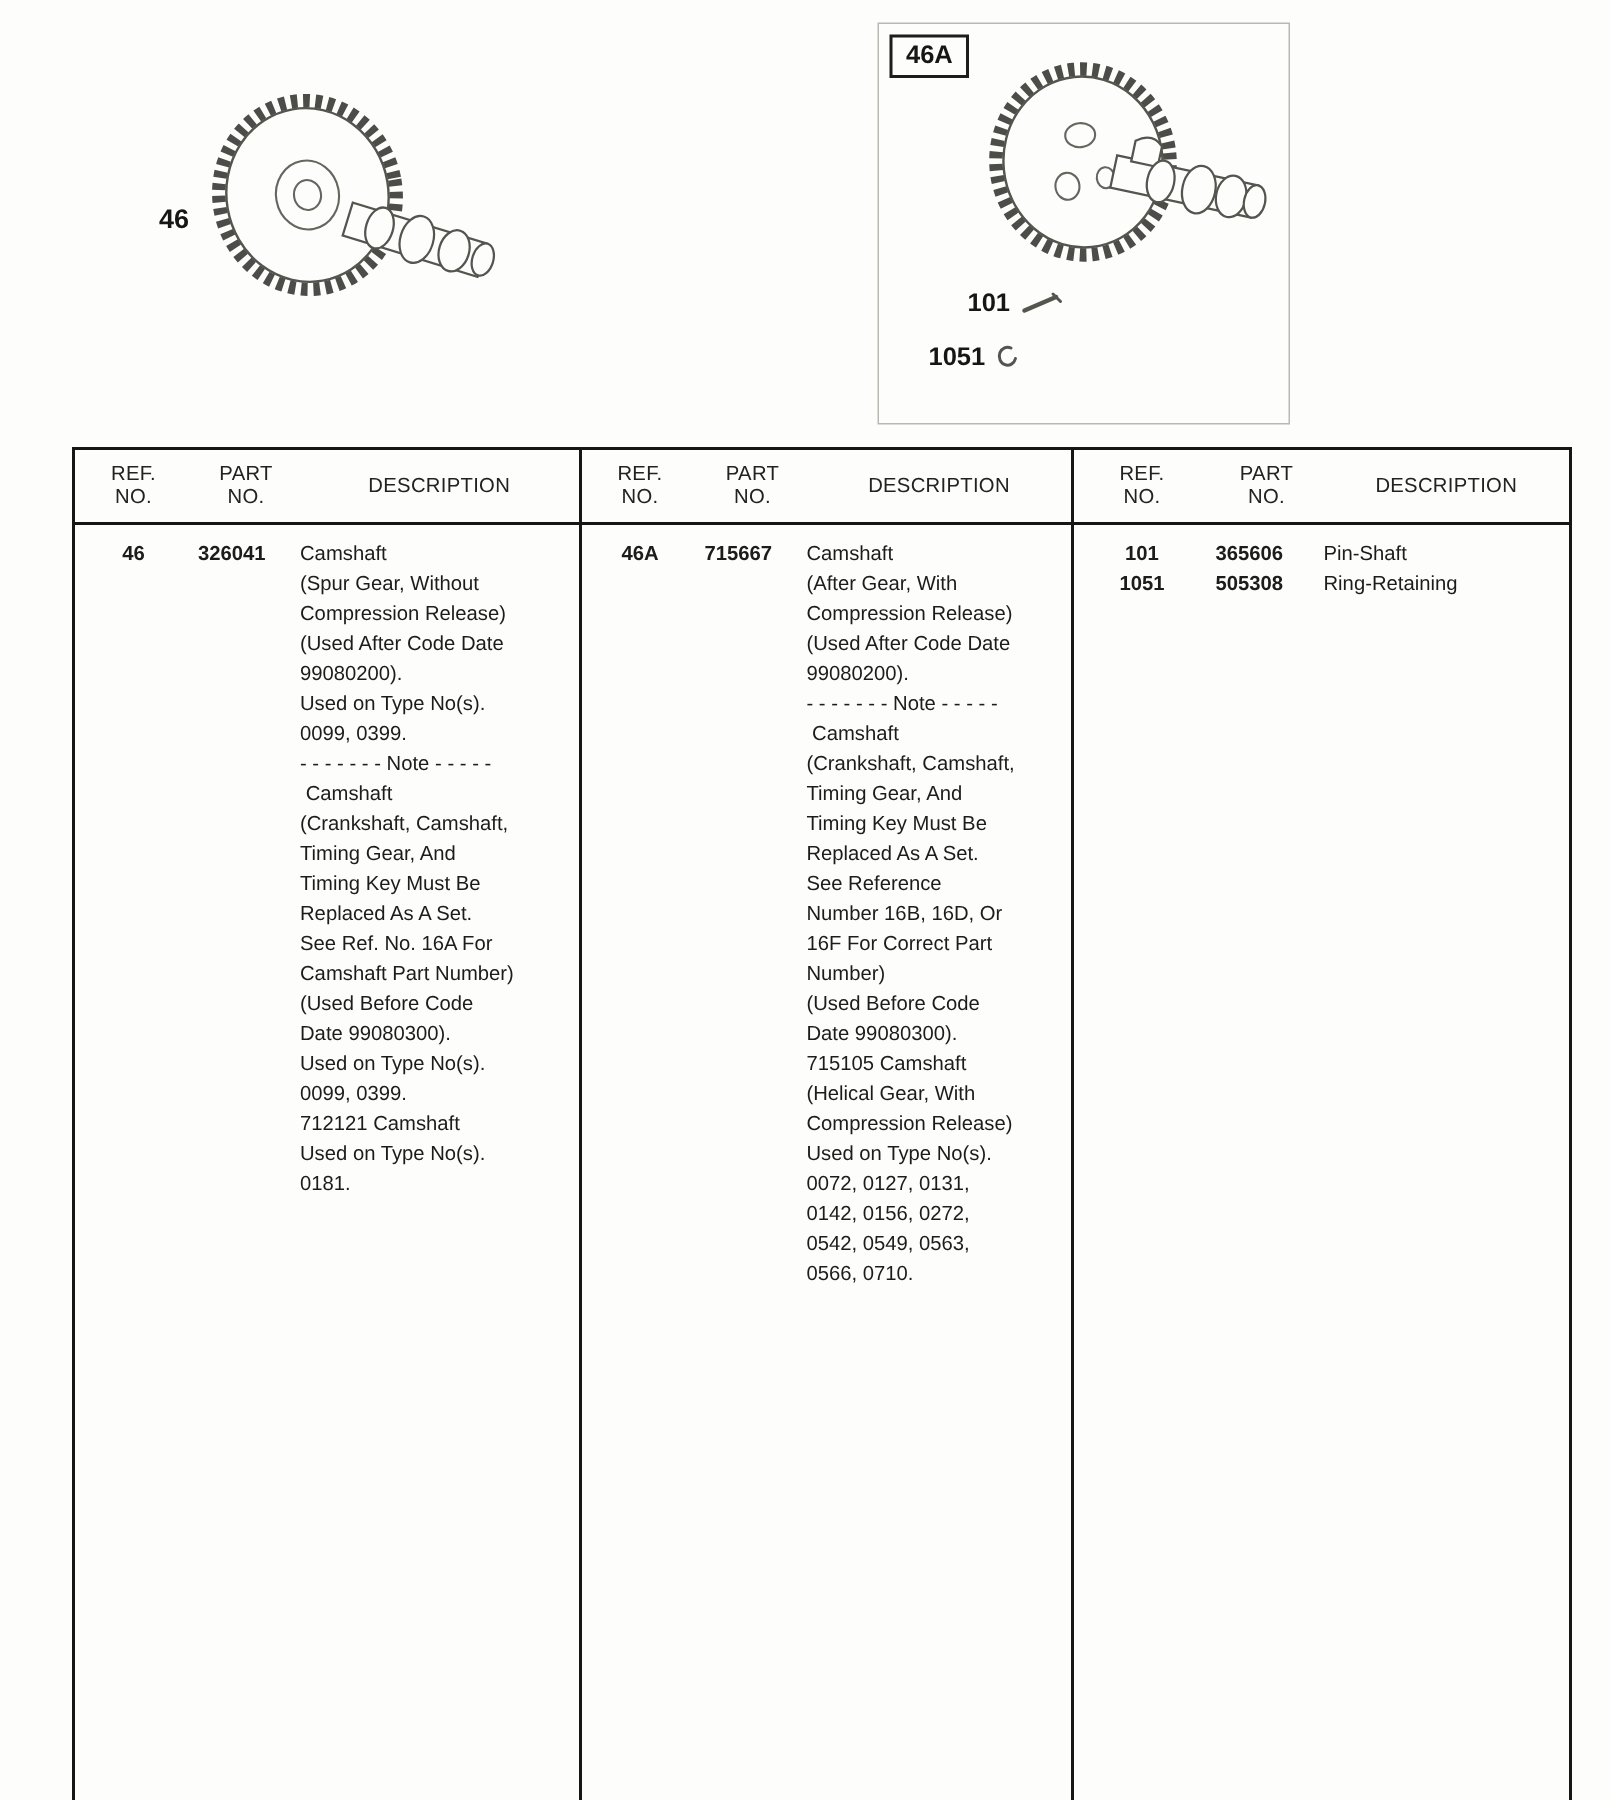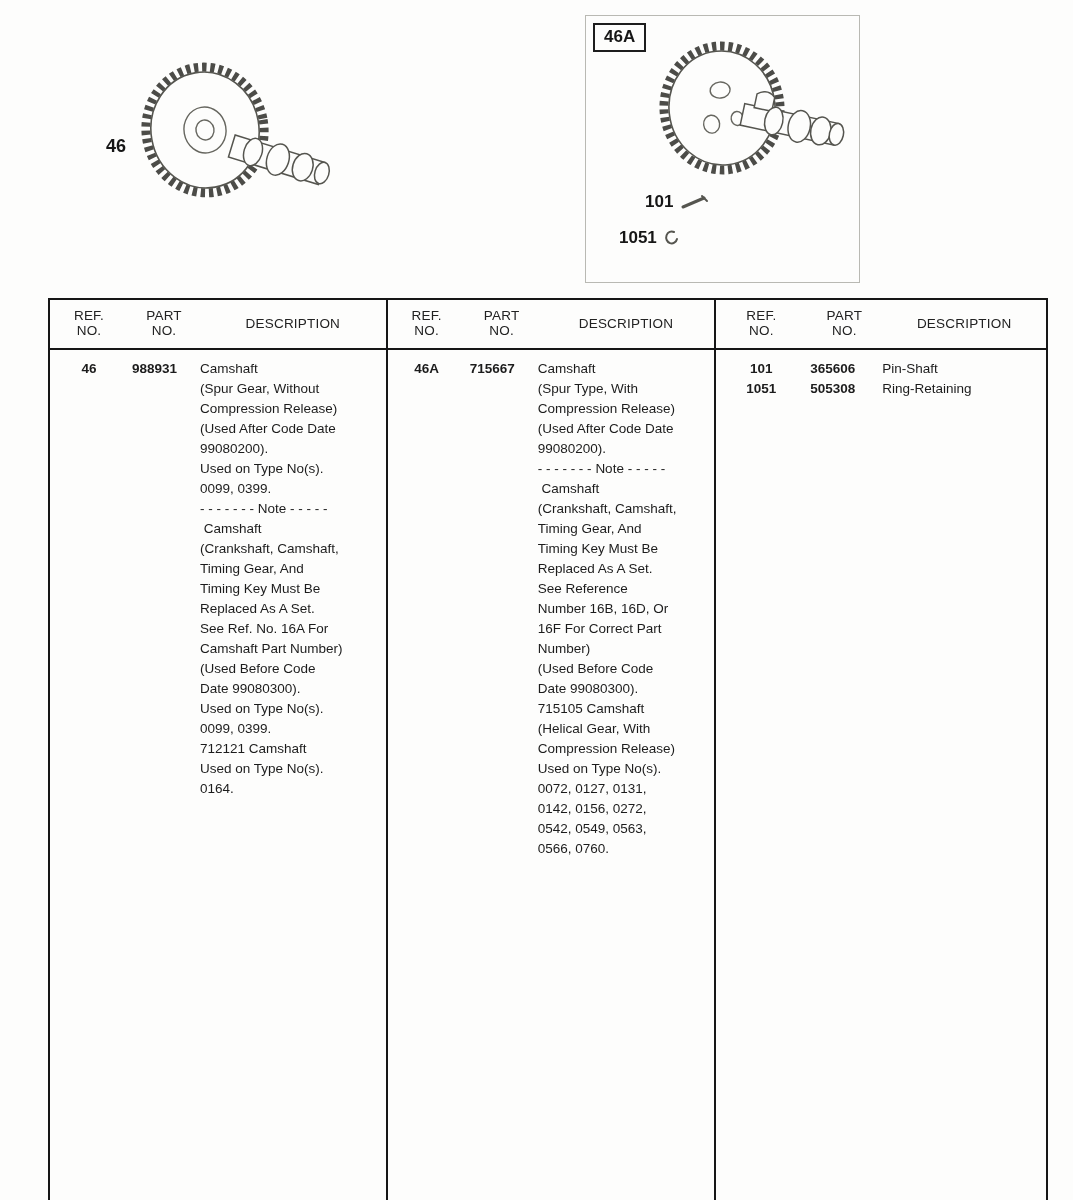--- a/index.html
+++ b/index.html
@@ -154,7 +154,7 @@
       <div class="gbody">
           <div class="row">
             <div class="cell ref">46</div>
-            <div class="cell part">988931</div>
+            <div class="cell part">326041</div>
             <div class="cell desc">
               <div class="line"><span>Camshaft</span></div>
               <div class="line"><span>(Spur Gear, Without</span></div>

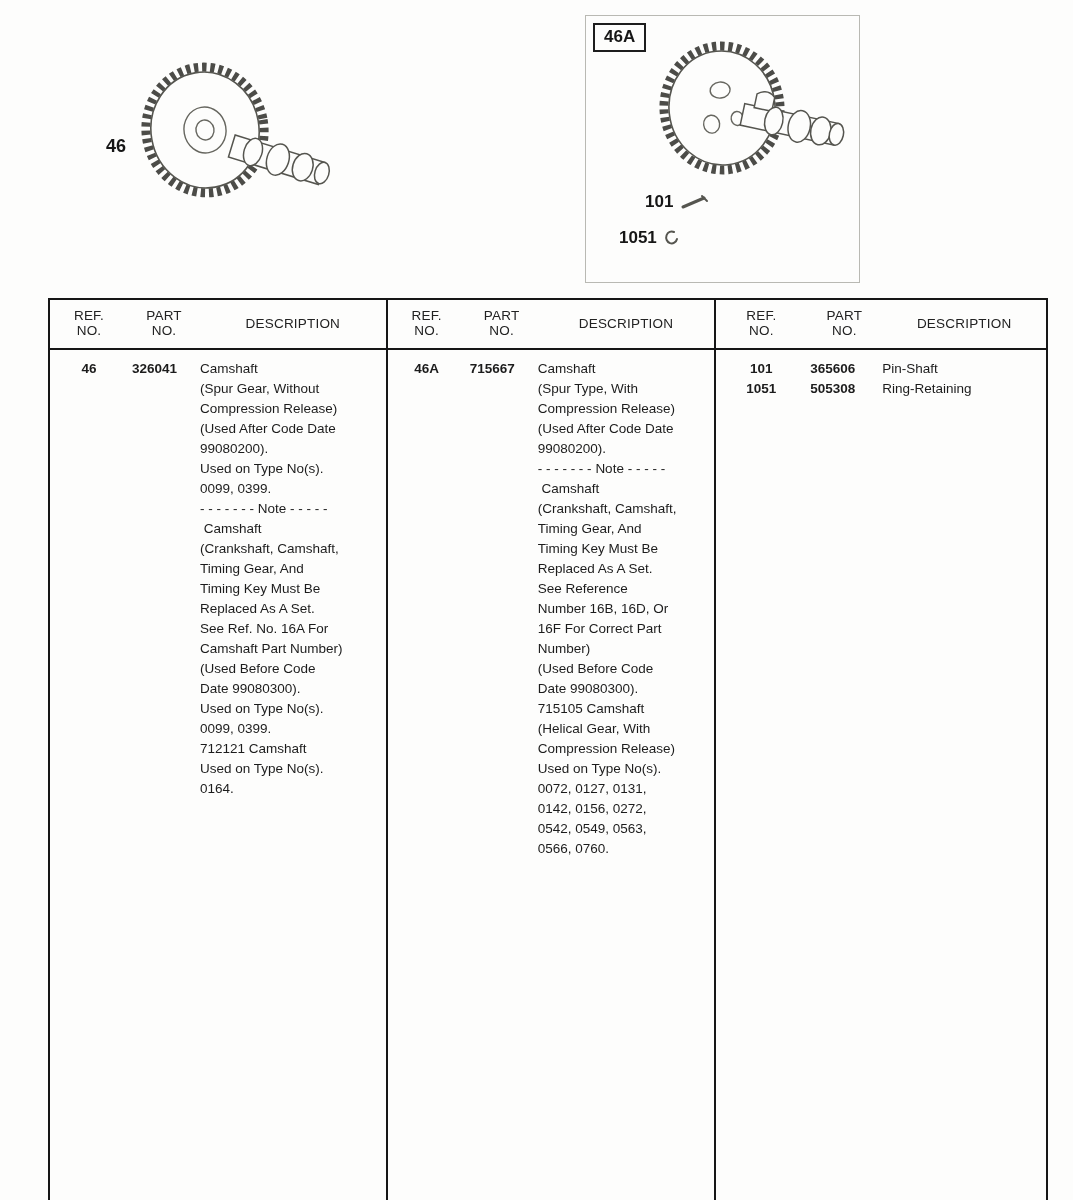--- a/index.html
+++ b/index.html
@@ -201,7 +201,7 @@
             <div class="cell part">715667</div>
             <div class="cell desc">
               <div class="line"><span>Camshaft</span></div>
-              <div class="line"><span>(Spur Type, With</span></div>
+              <div class="line"><span>(After Gear, With</span></div>
               <div class="line"><span>Compression Release)</span></div>
               <div class="line"><span>(Used After Code Date</span></div>
               <div class="line"><span>99080200).</span></div>

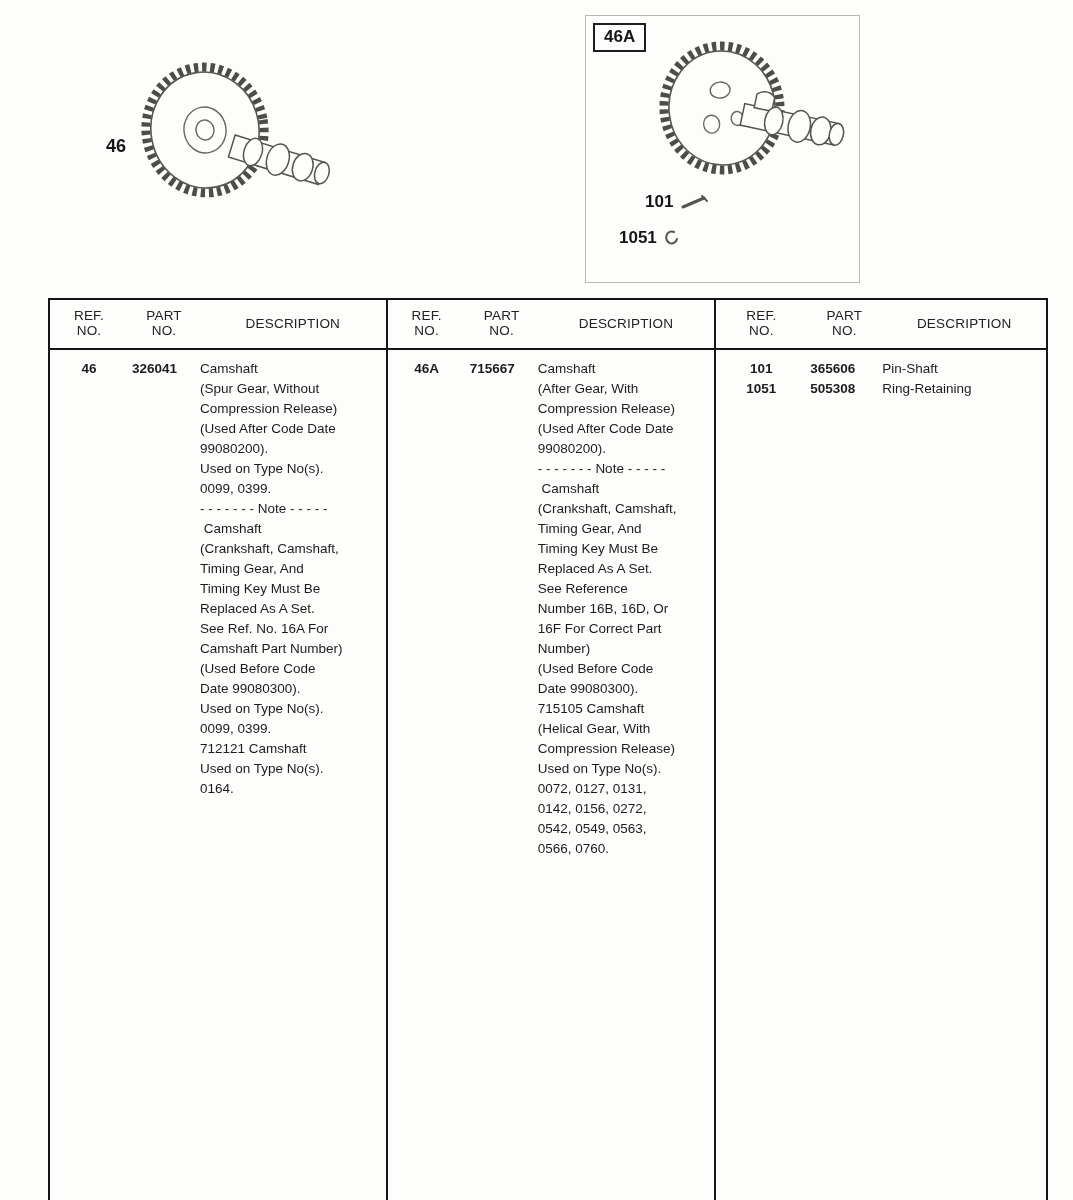--- a/index.html
+++ b/index.html
@@ -177,7 +177,7 @@
               <div class="line"><span>0099, 0399.</span></div>
               <div class="line"><span class="b">712121</span><span> Camshaft</span></div>
               <div class="line"><span>Used on Type No(s).</span></div>
-              <div class="line"><span>0164.</span></div>
+              <div class="line"><span>0181.</span></div>
             </div>
           </div>
         </div>

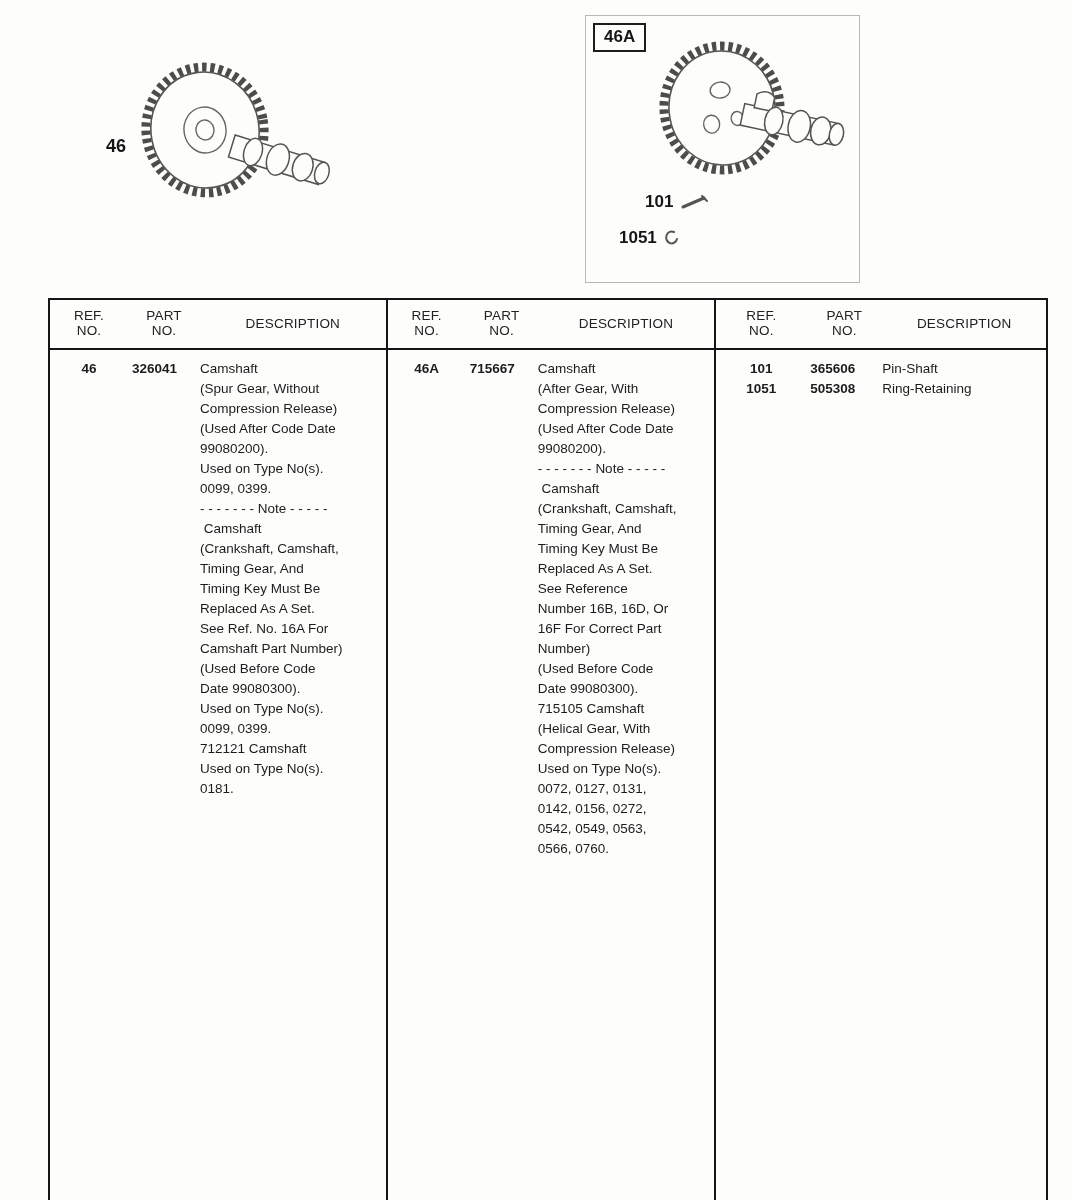--- a/index.html
+++ b/index.html
@@ -224,7 +224,7 @@
               <div class="line"><span>0072, 0127, 0131,</span></div>
               <div class="line"><span>0142, 0156, 0272,</span></div>
               <div class="line"><span>0542, 0549, 0563,</span></div>
-              <div class="line"><span>0566, 0760.</span></div>
+              <div class="line"><span>0566, 0710.</span></div>
             </div>
           </div>
         </div>

